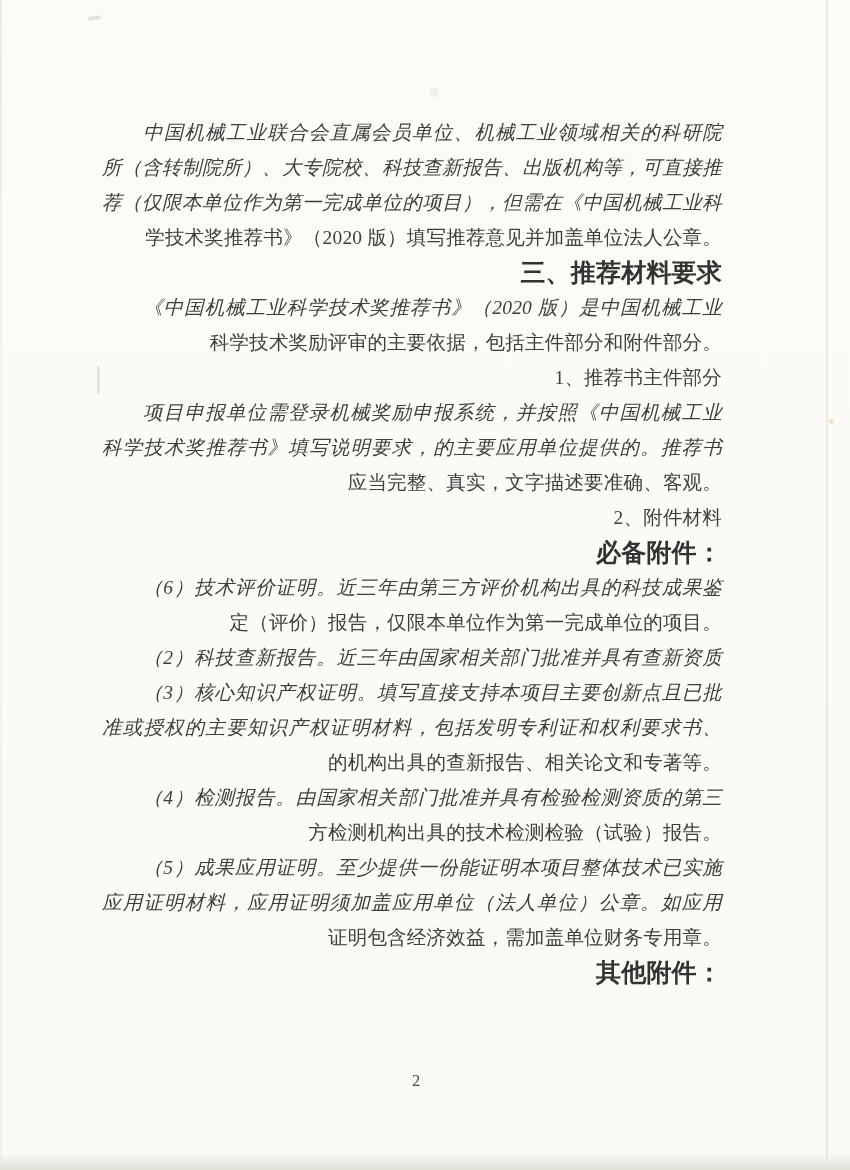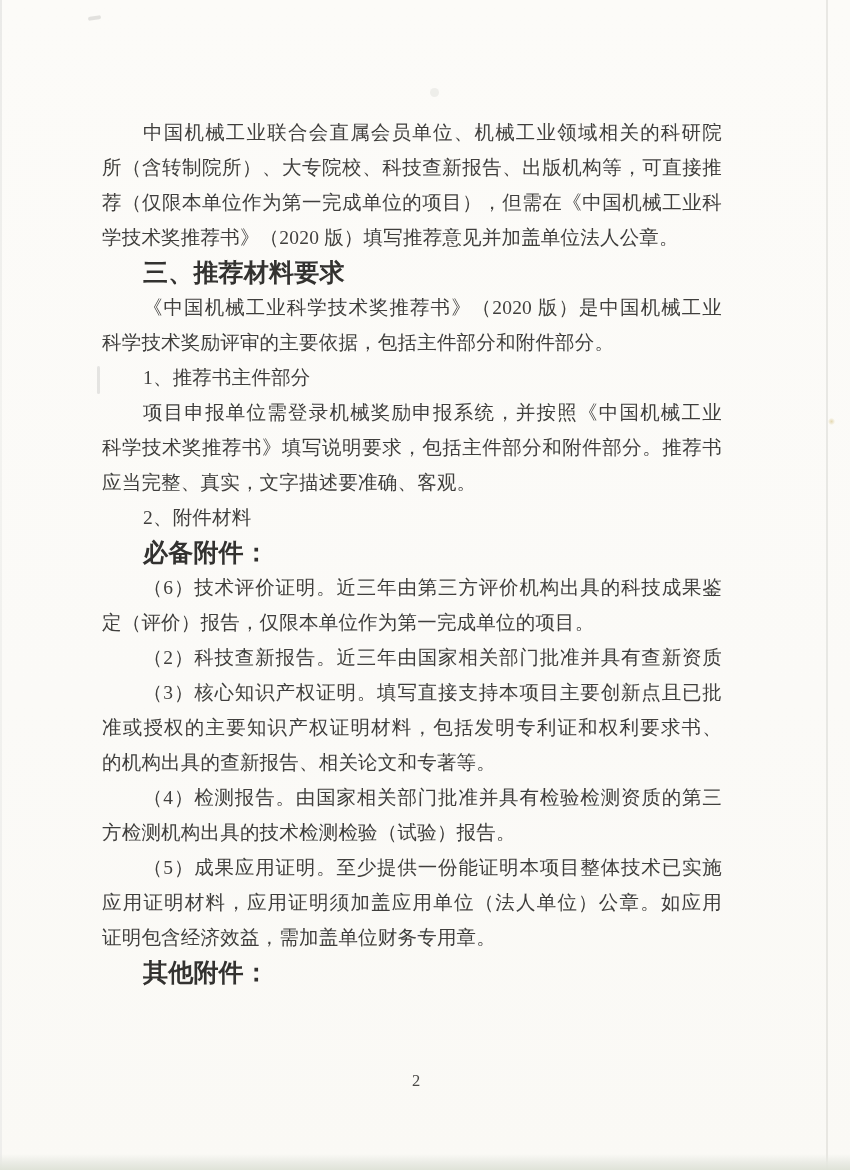--- a/index.html
+++ b/index.html
@@ -36,6 +36,7 @@
     text-align: justify;
     text-align-last: justify;
     text-justify: inter-character;
+    font-style: italic;
   }
   .line.indent {
     text-indent: 41px;

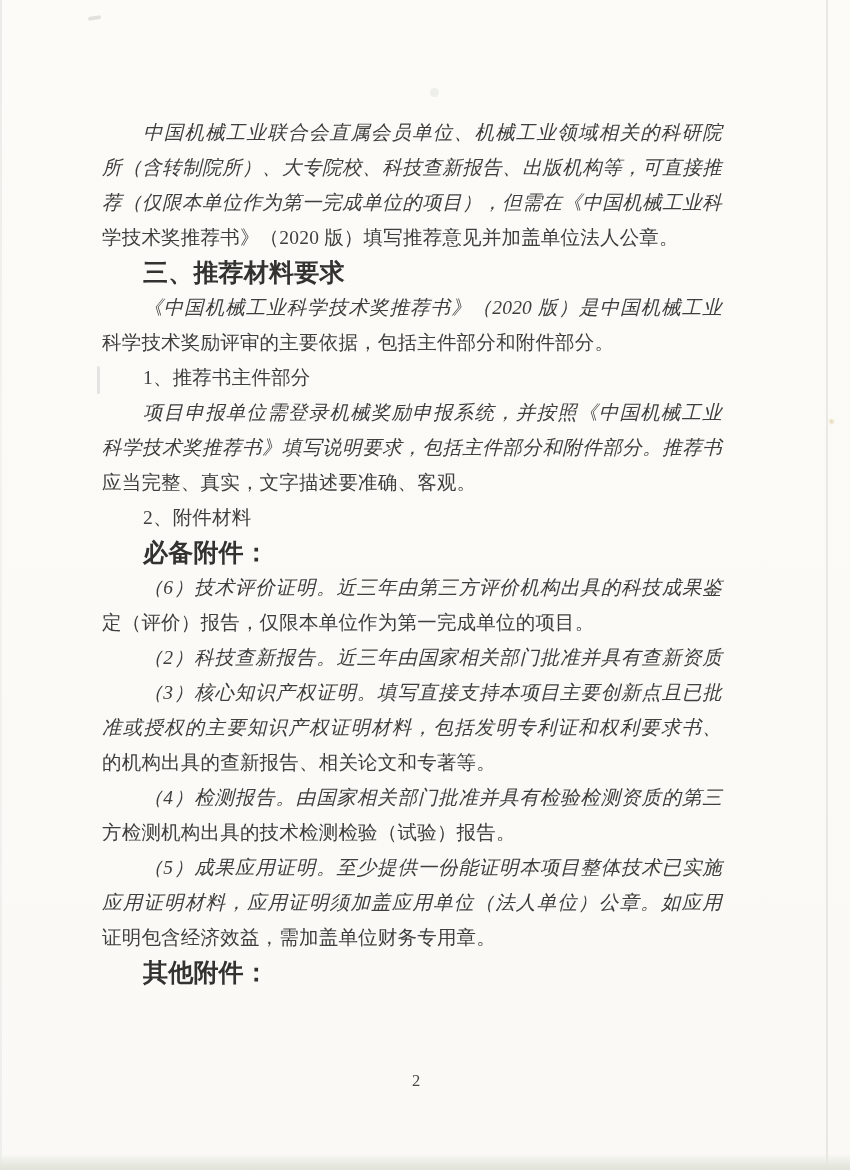--- a/index.html
+++ b/index.html
@@ -29,7 +29,7 @@
     line-height: 35px;
     font-size: 19.5px;
     color: #3f3e3c;
-    text-align: left;
+    text-align: right;
     letter-spacing: 0.2px;
   }
   .line.j {

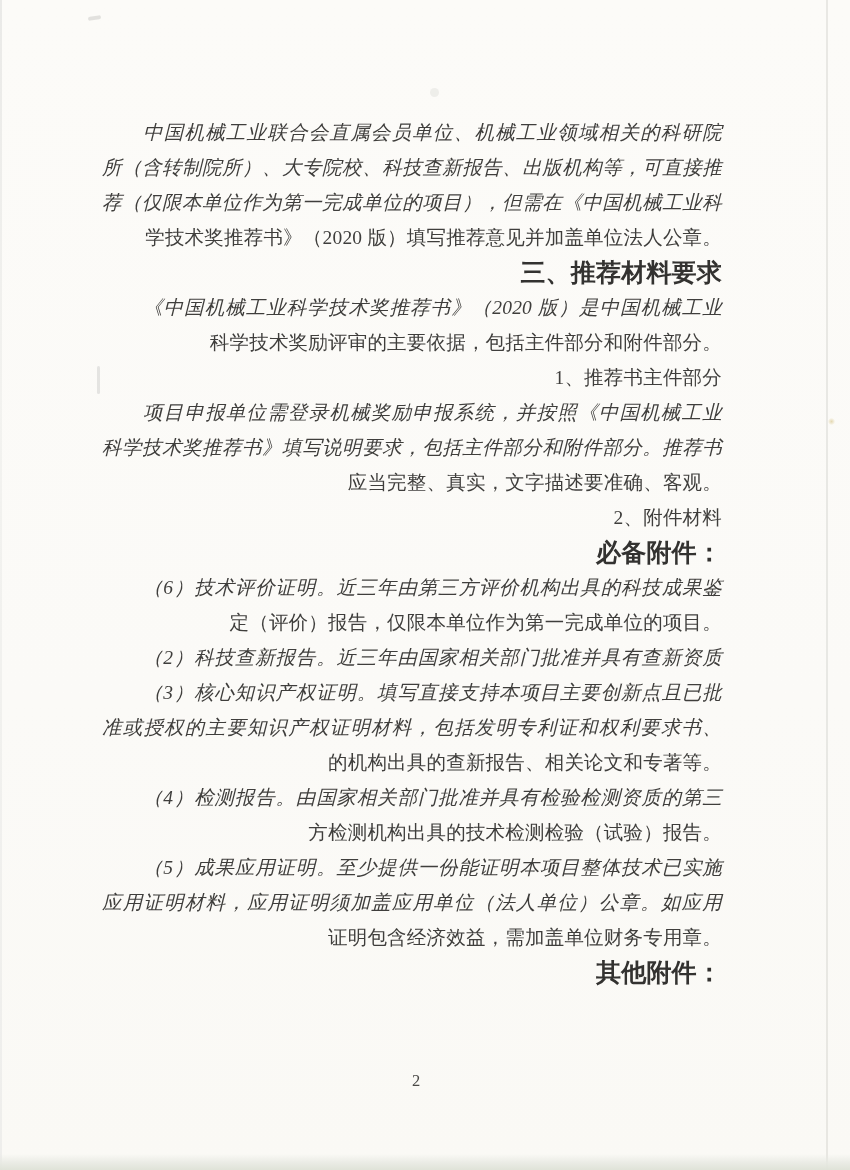--- a/index.html
+++ b/index.html
@@ -99,7 +99,7 @@
       <div class="line">科学技术奖励评审的主要依据，包括主件部分和附件部分。</div>
       <div class="line indent">1、推荐书主件部分</div>
       <div class="line indent j">项目申报单位需登录机械奖励申报系统，并按照《中国机械工业</div>
-      <div class="line j">科学技术奖推荐书》填写说明要求，包括主件部分和附件部分。推荐书</div>
+      <div class="line j">科学技术奖推荐书》填写说明要求，的主要应用单位提供的。推荐书</div>
       <div class="line">应当完整、真实，文字描述要准确、客观。</div>
       <div class="line indent">2、附件材料</div>
       <div class="line indent bold">必备附件：</div>

